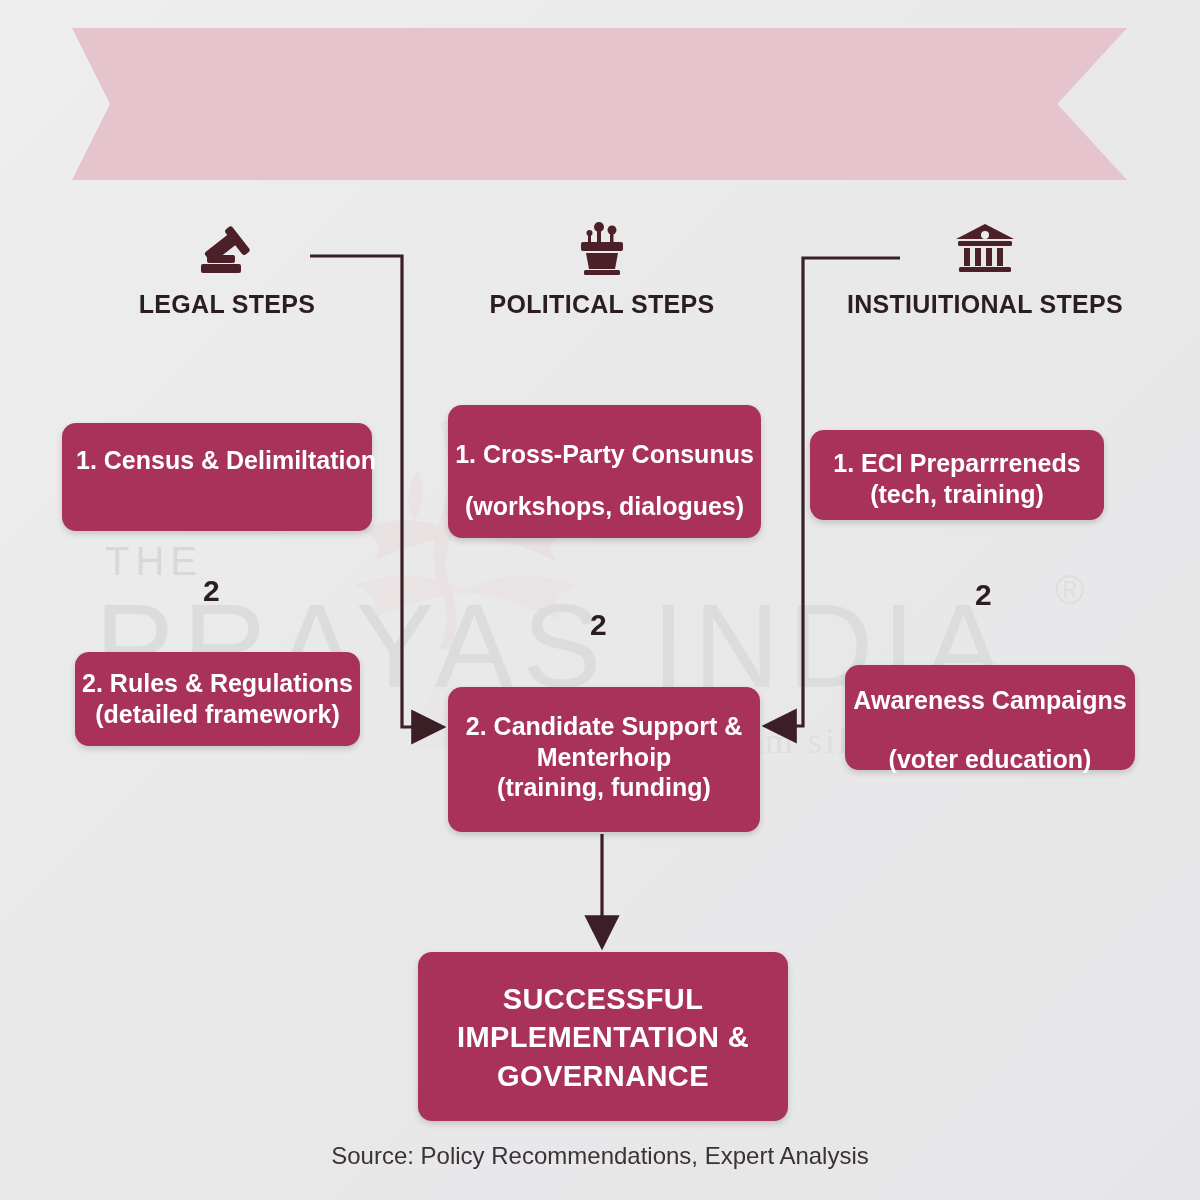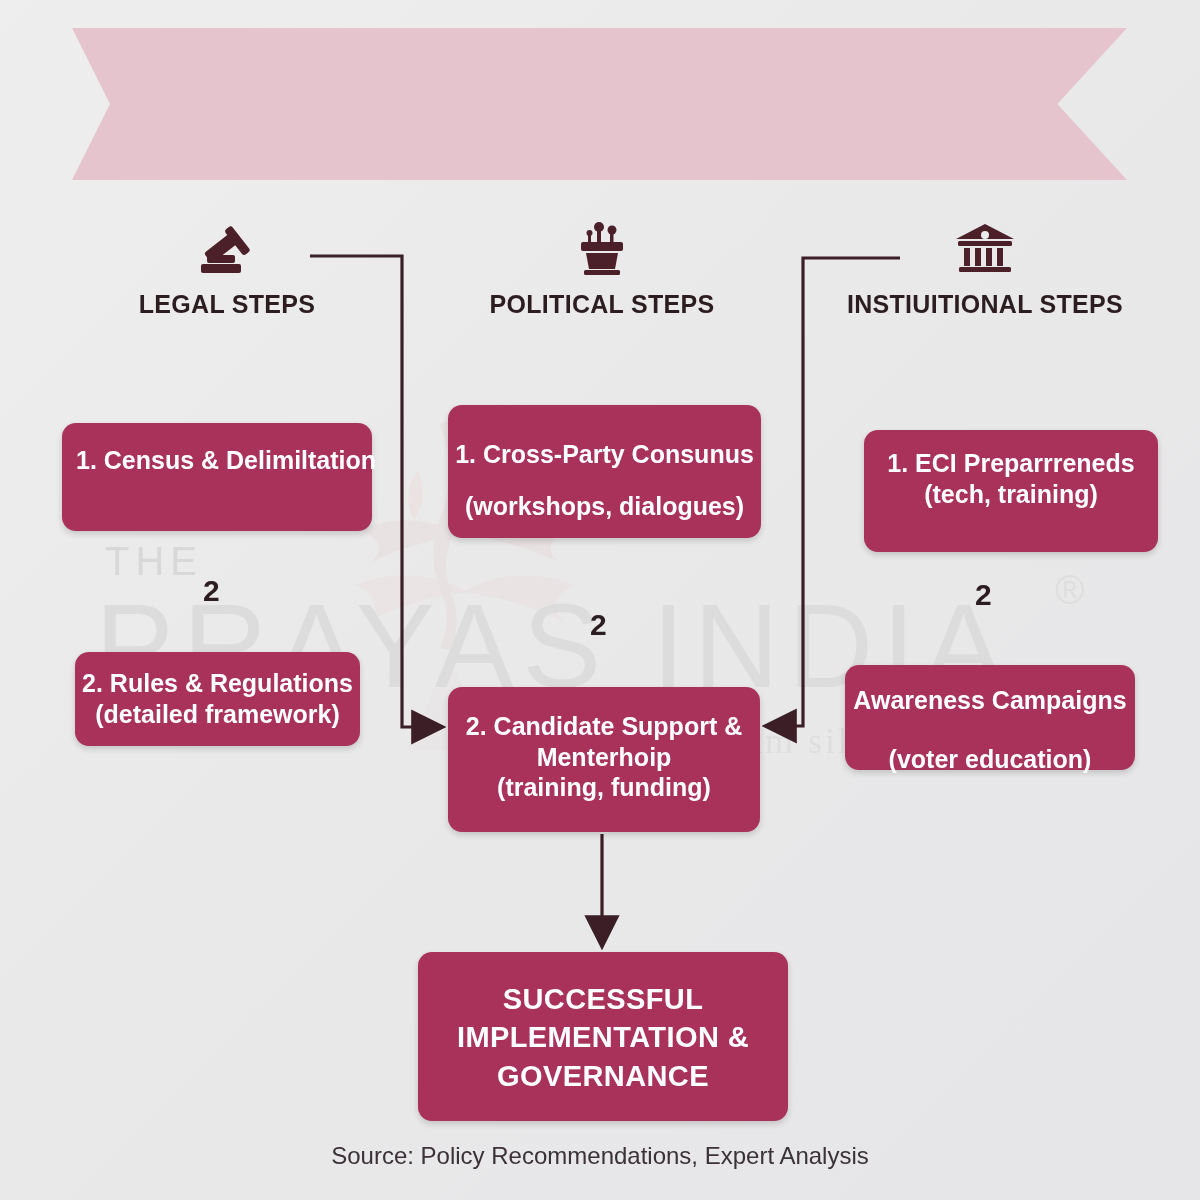--- a/index.html
+++ b/index.html
@@ -180,7 +180,7 @@
   #box-consensus{ left: 448px; top: 405px; width: 313px; height: 133px; padding: 17px 12px 0 12px; justify-content: center; }
   #box-consensus .line { line-height: 2.1; }
   #box-candidate{ left: 448px; top: 687px; width: 312px; height: 145px; padding: 24px 10px 0 10px; }
-  #box-eci      { left: 864px; top: 430px; width: 294px; height: 122px; padding: 18px 10px 0 10px; }
+  #box-eci      { left: 810px; top: 430px; width: 294px; height: 90px; padding: 18px 10px 0 10px; }
   #box-awareness{ left: 845px; top: 665px; width: 290px; height: 105px; padding: 20px 10px 0 10px; gap: 28px; }
   #box-final    { left: 418px; top: 952px; width: 370px; height: 169px; padding: 28px 14px 0 14px; }
   #box-final .line { font-size: 29px; line-height: 1.32; letter-spacing: 0.4px; }

